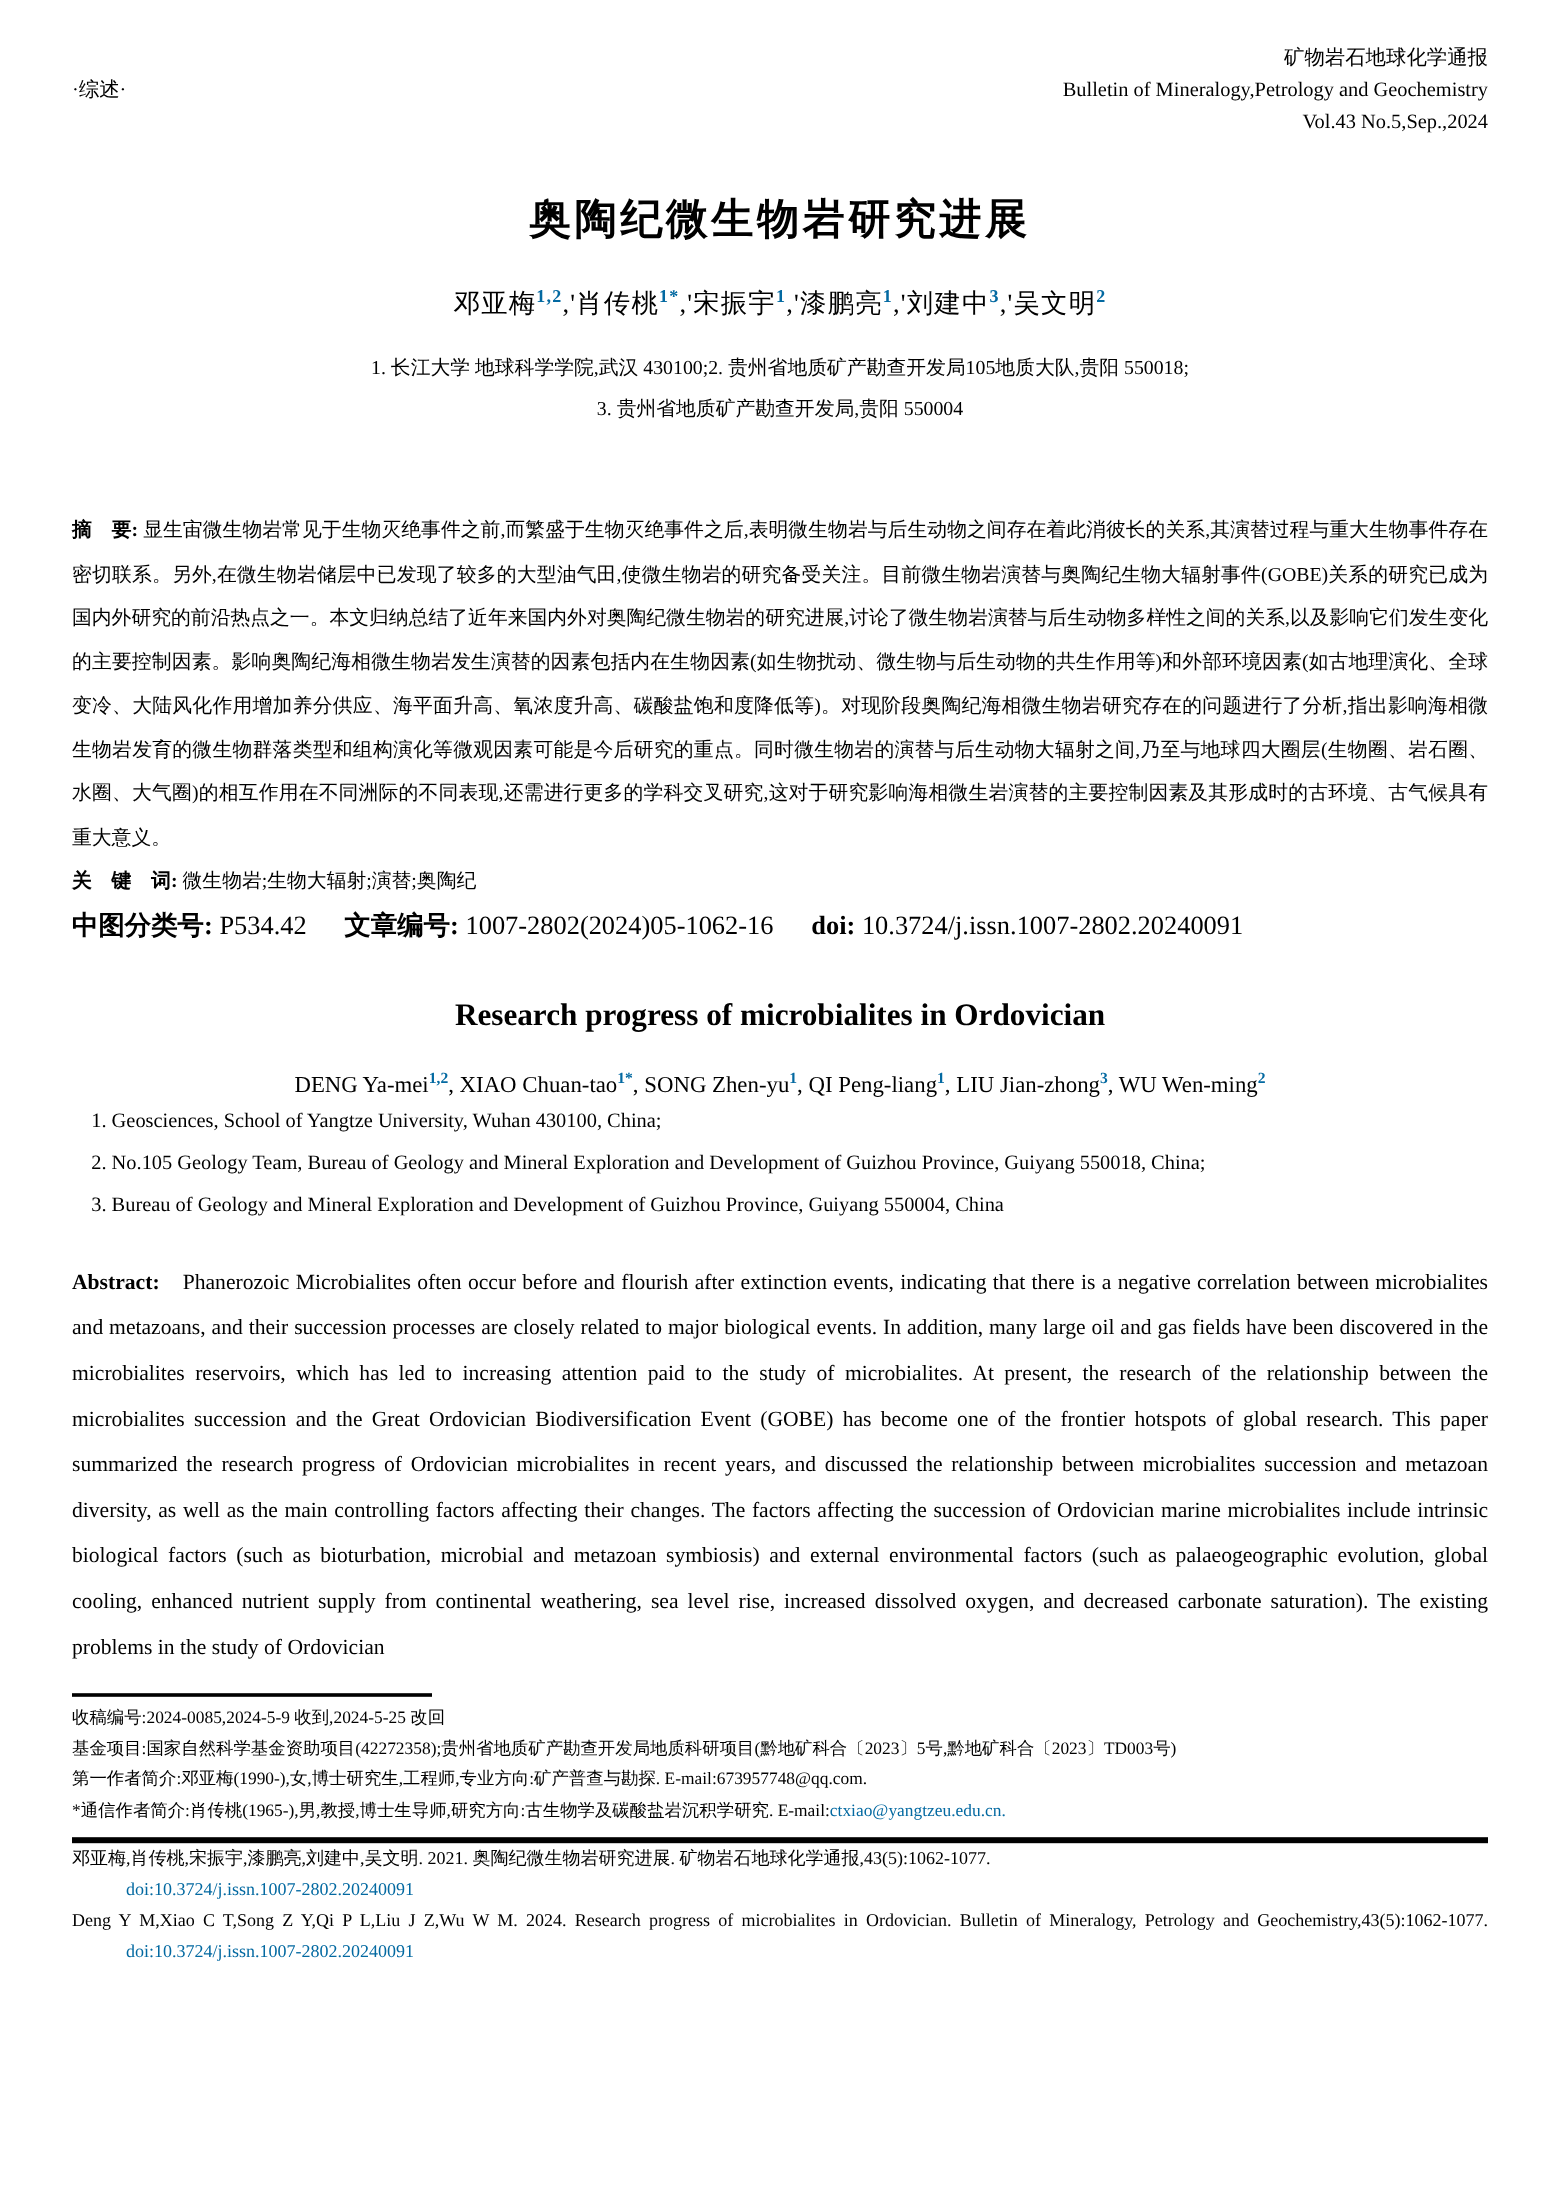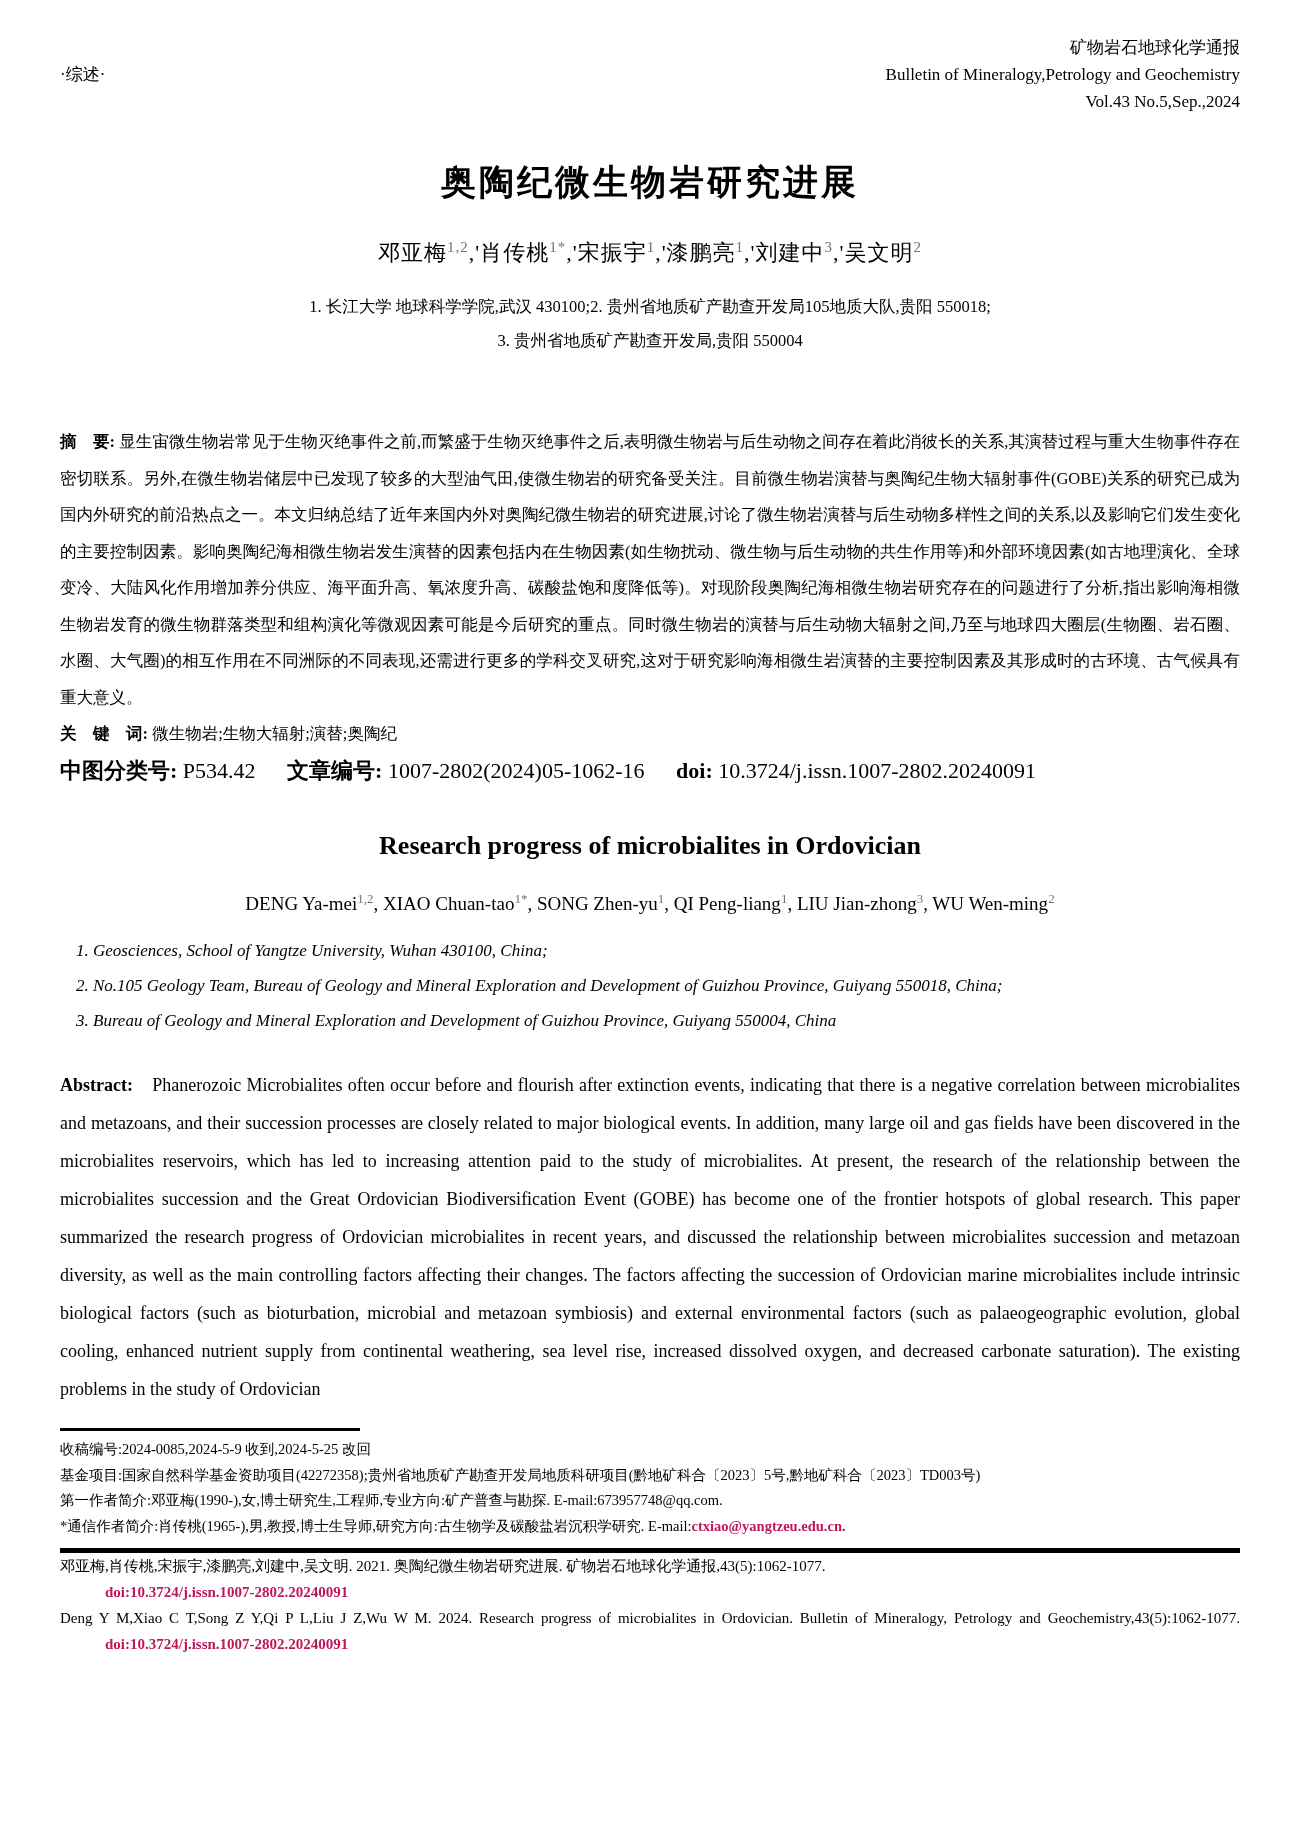--- a/index.html
+++ b/index.html
@@ -26,7 +26,7 @@
     font-family:"Liberation Sans","DejaVu Sans",sans-serif;
   }
   .authors-cn { margin-top:32px; text-align:center; font-size:22px; letter-spacing:1px; }
-  sup.blue { color:#737373; font-size:14px; }
+  sup.blue { color:#0369a1; font-size:14px;font-weight:bold; }
   .authors-cn sup.blue { font-size:15px; }
   .affils-cn { margin-top:22px; text-align:center; font-size:16.5px; line-height:34px; }
 

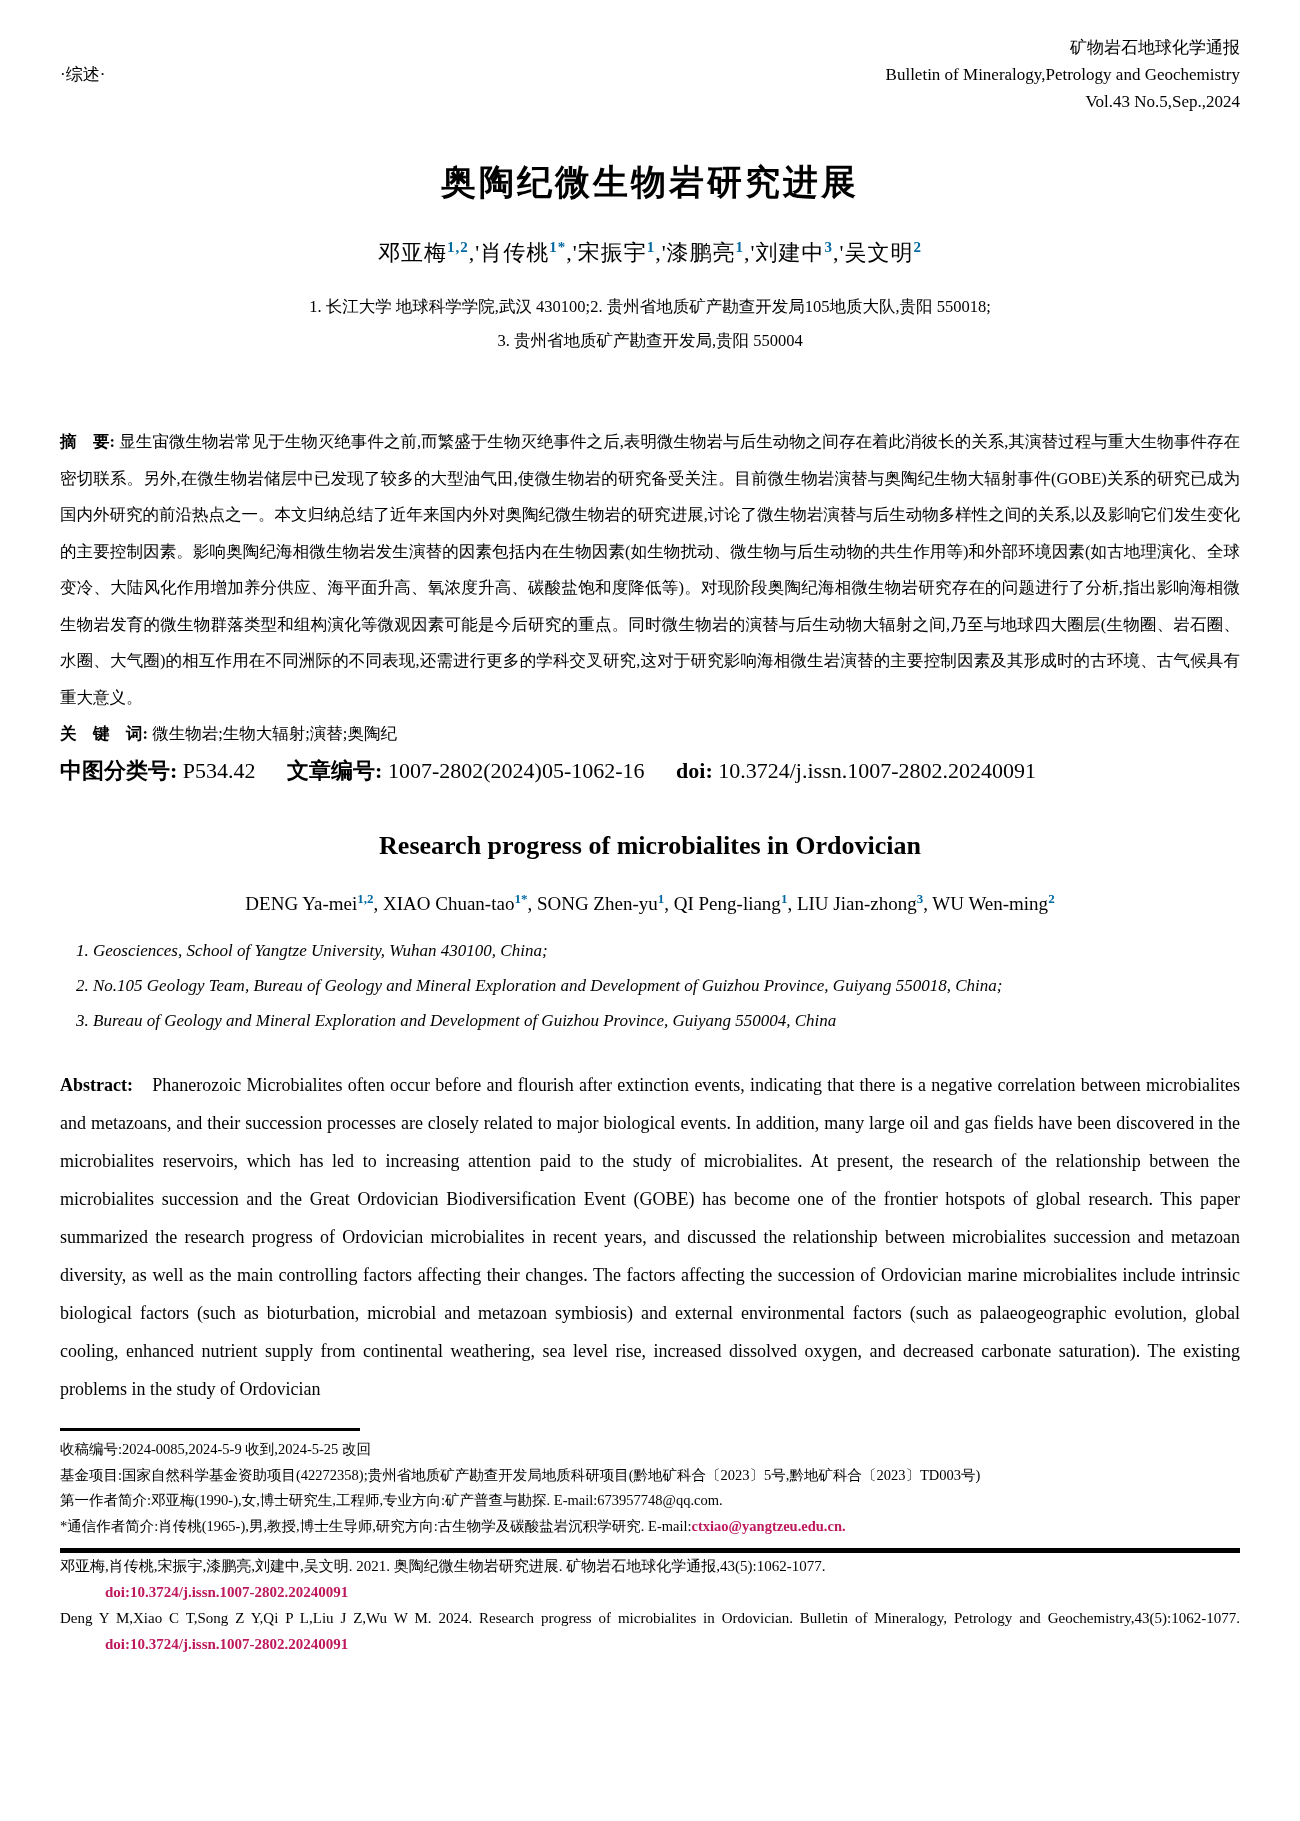--- a/index.html
+++ b/index.html
@@ -44,7 +44,7 @@
   .title-en { margin-top:42px; text-align:center; font-size:26px; font-weight:700; }
   .authors-en { margin-top:30px; text-align:center; font-size:19px; }
   .authors-en sup.blue { font-size:13px; }
-  .affils-en { margin-top:18px; margin-left:16px; font-size:17px; font-style:italic; line-height:35px; }
+  .affils-en { margin-top:0; margin-left:16px; font-size:17px; line-height:35px; }
   .abstract-en {
     margin-top:28px; font-size:18px; line-height:38px; text-align:justify;
   }

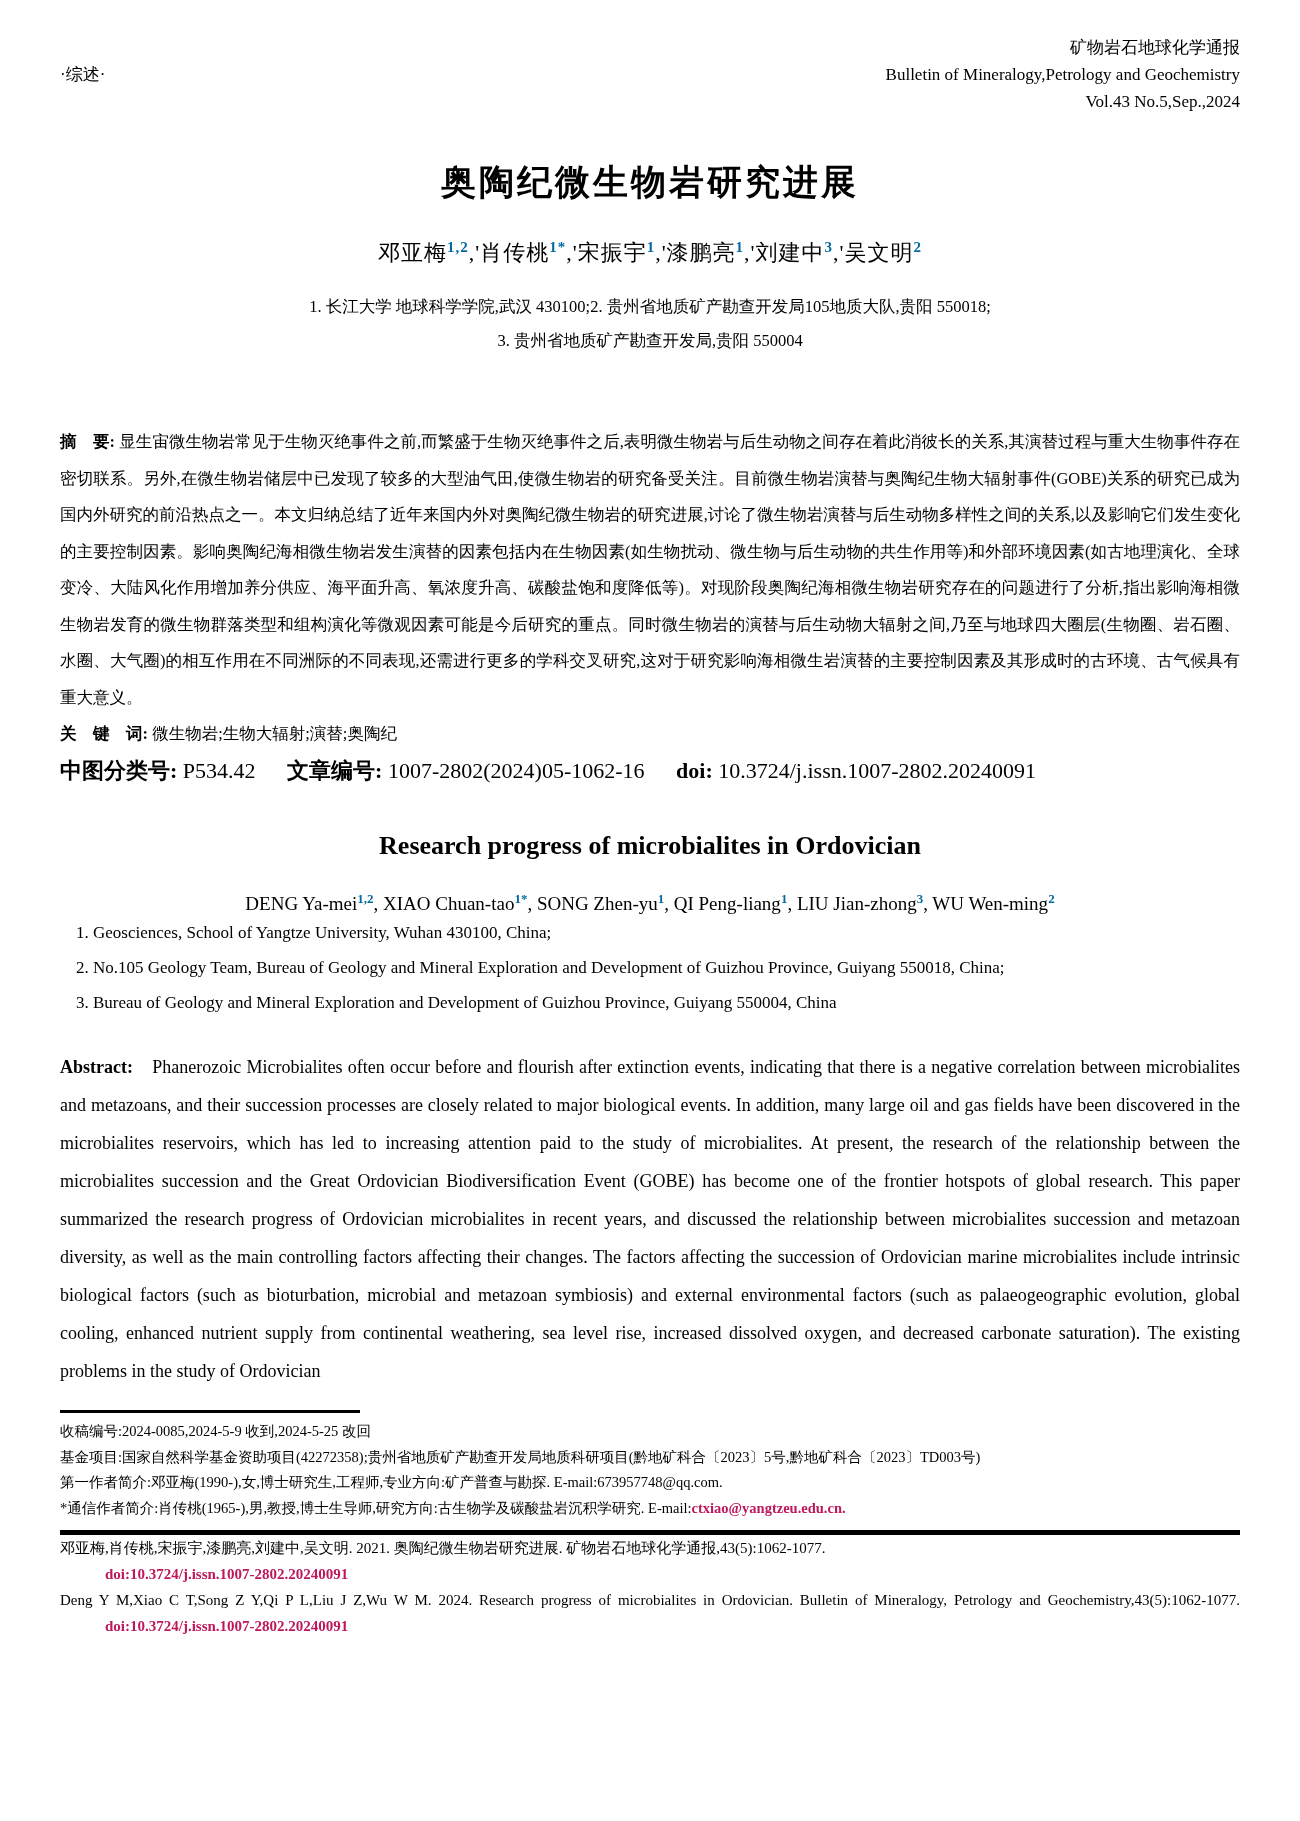--- a/index.html
+++ b/index.html
@@ -53,7 +53,7 @@
   
   .foot-sep { margin-top:20px; width:300px; border-top:3px solid #000; }
   .footnotes { margin-top:6px; font-size:14.5px; line-height:25.5px; }
-  .link-blue { color:#be185d; text-decoration:none;font-weight:bold; }
+  .link-blue { color:#0369a1; text-decoration:none; }
 
   .thick-bar { margin-top:9px; height:5px; background:#000; }
 

